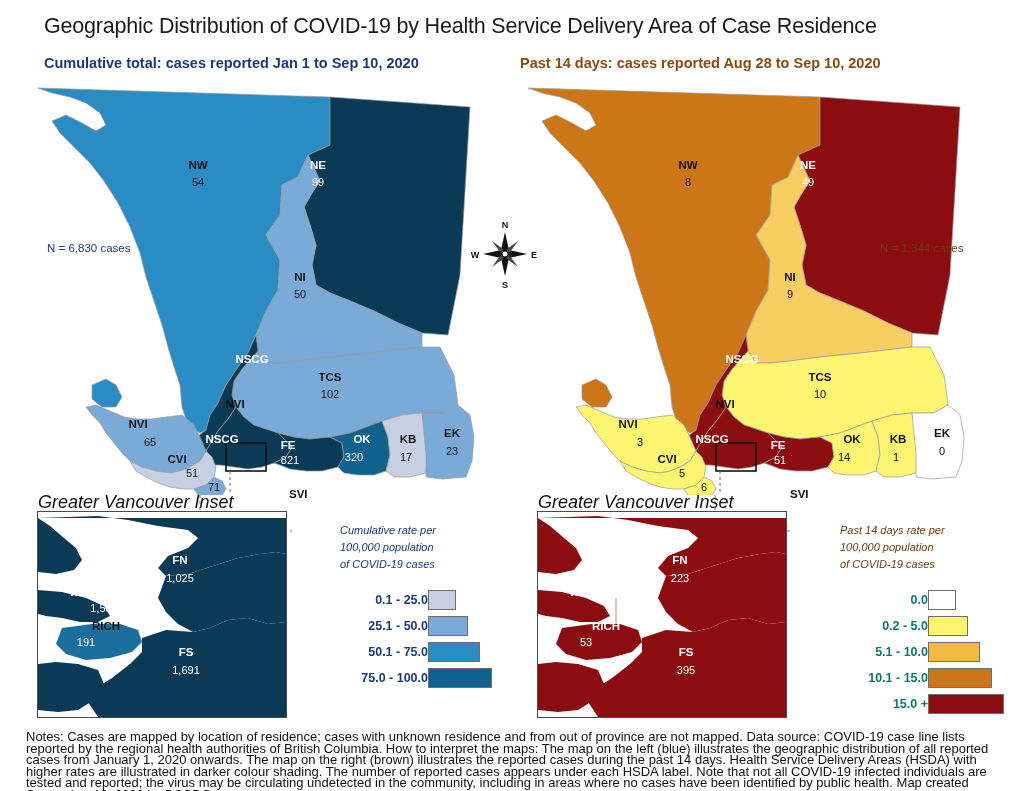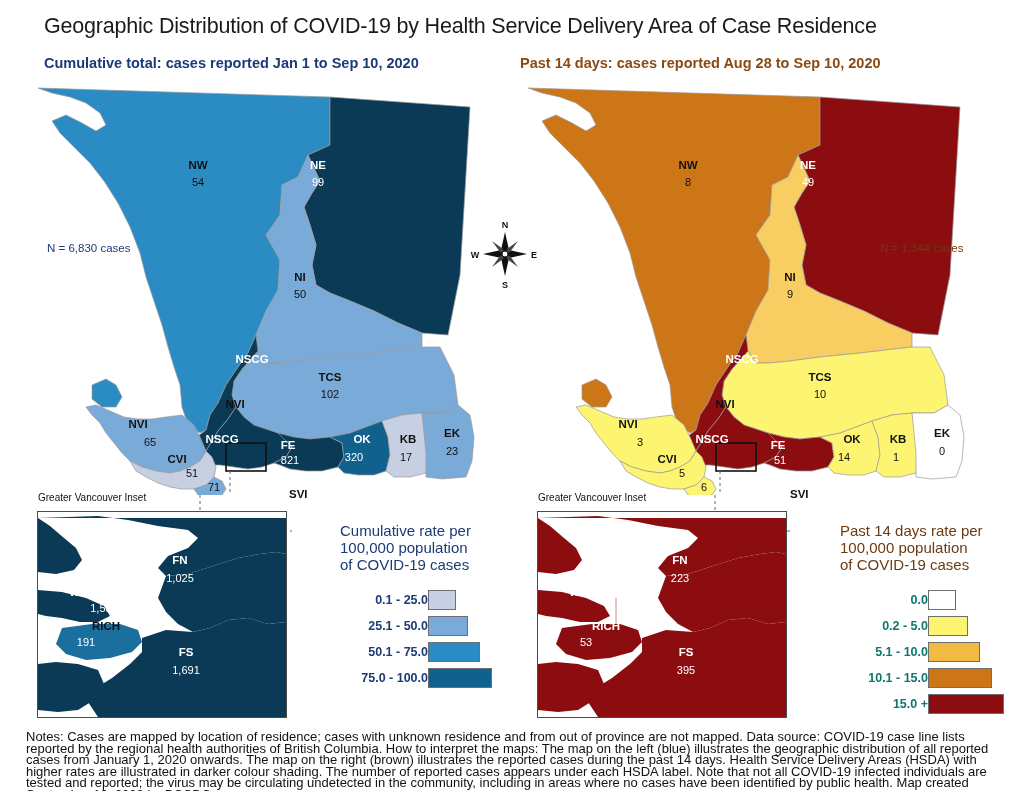--- a/index.html
+++ b/index.html
@@ -52,7 +52,8 @@
   
   .inset-caption {
     position: absolute;
-    font-size: 10px;
+    font-size: 18px;
+    font-style: italic;
     color: #111111;
     white-space: nowrap;
   }

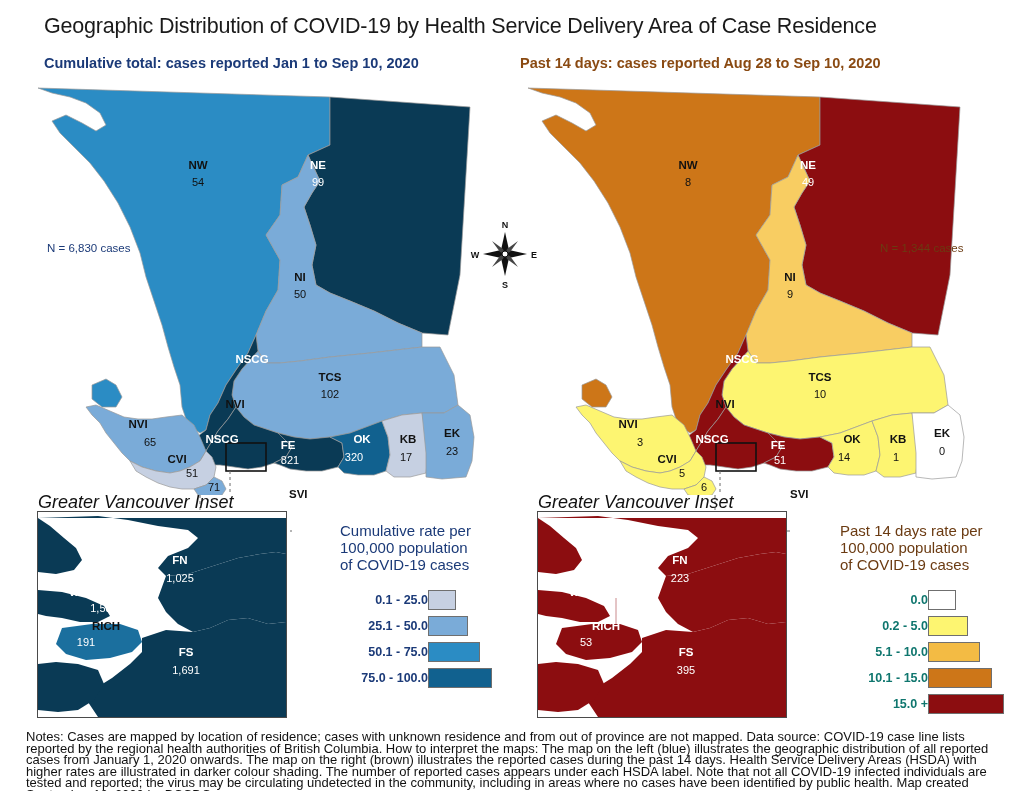--- a/index.html
+++ b/index.html
@@ -74,9 +74,10 @@
   #legend-left  { left: 340px; top: 522px; width: 160px; }
   #legend-right { left: 840px; top: 522px; width: 170px; }
   .legend-title {
-    font-size: 15px;
+    font-size: 11px;
     line-height: 17px;
     font-weight: normal;
+    font-style: italic;
   }
   #legend-left .legend-title  { color: #1b3a78; }
   #legend-right .legend-title { color: #6b3b12; }

